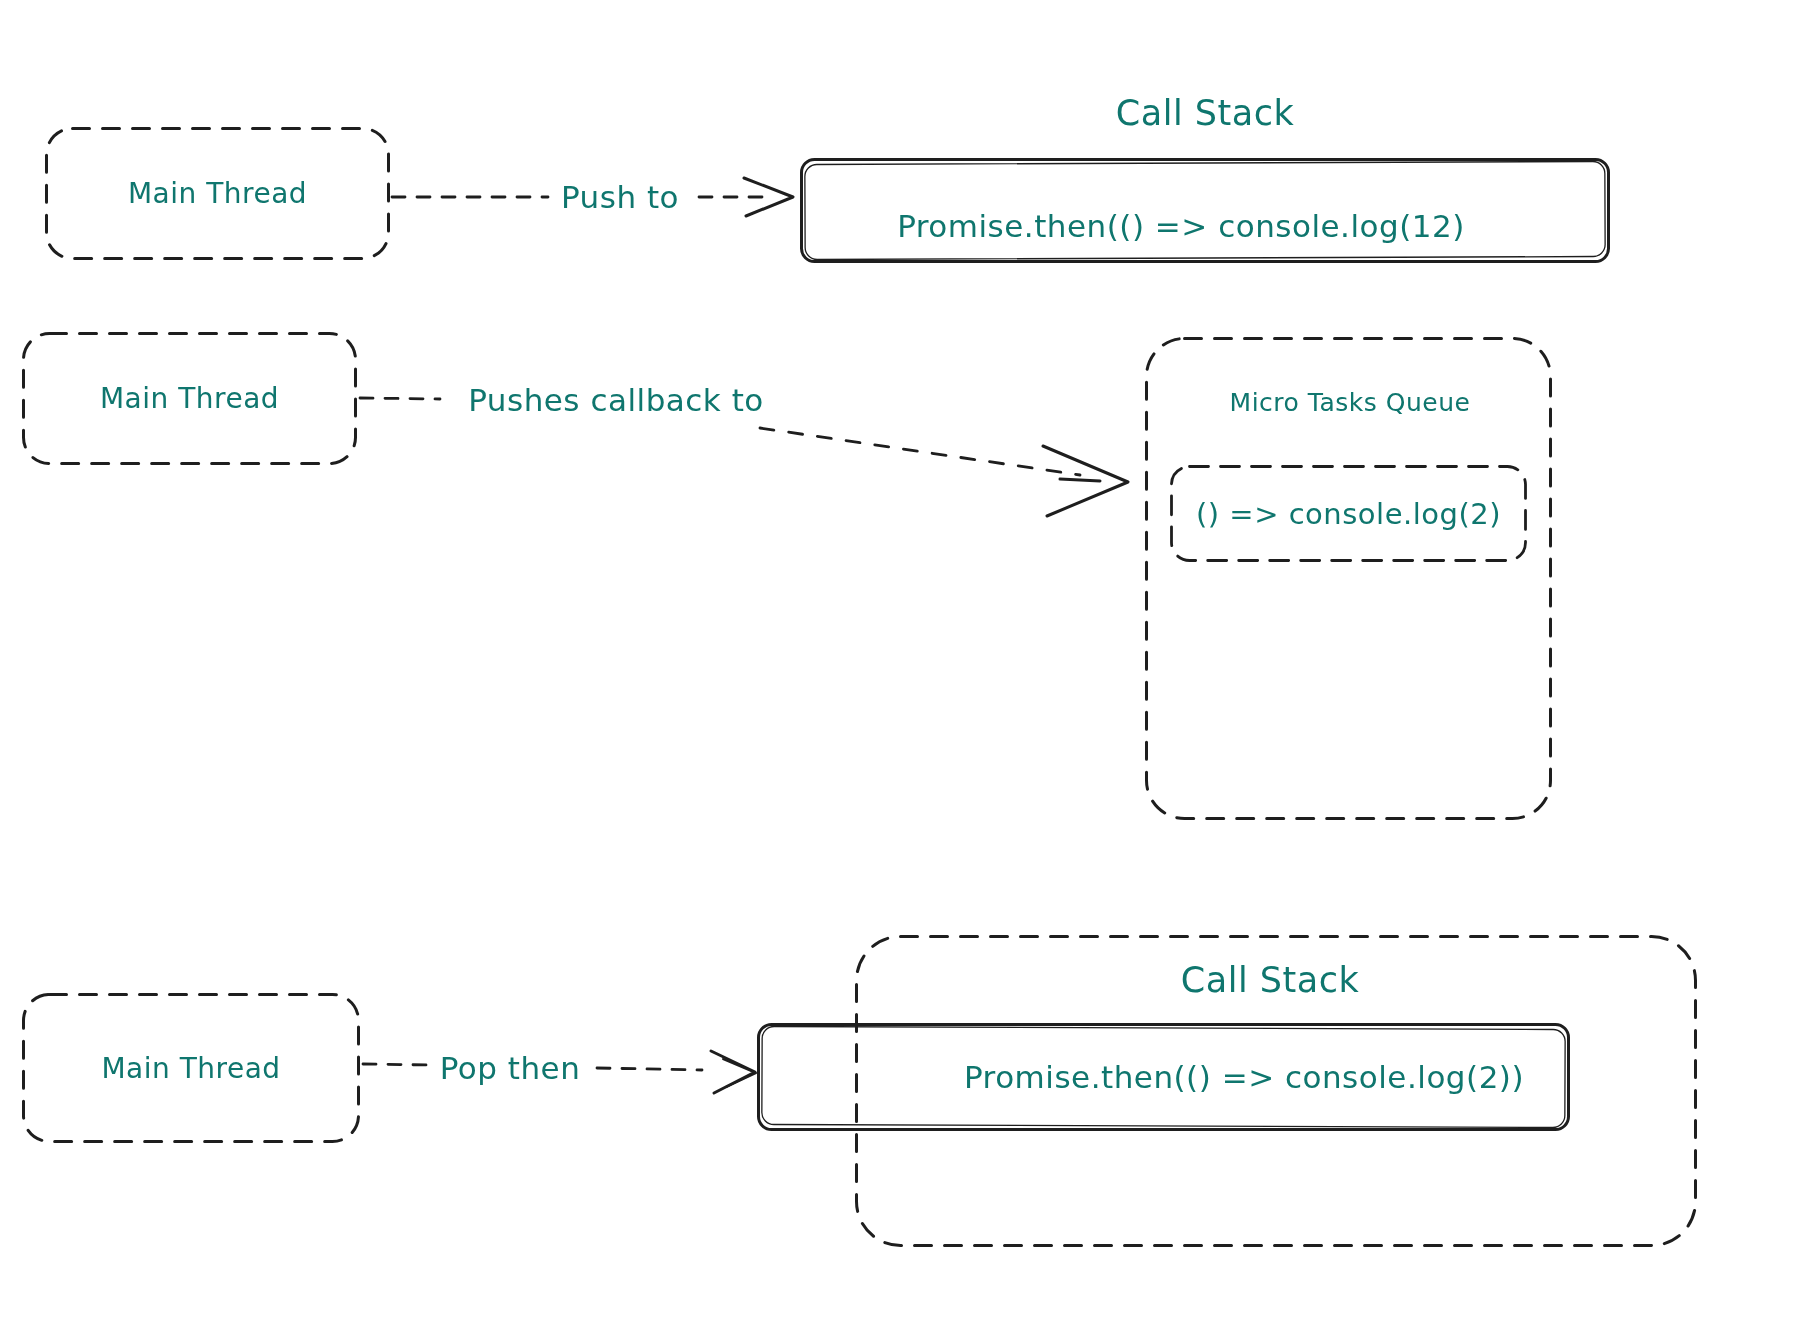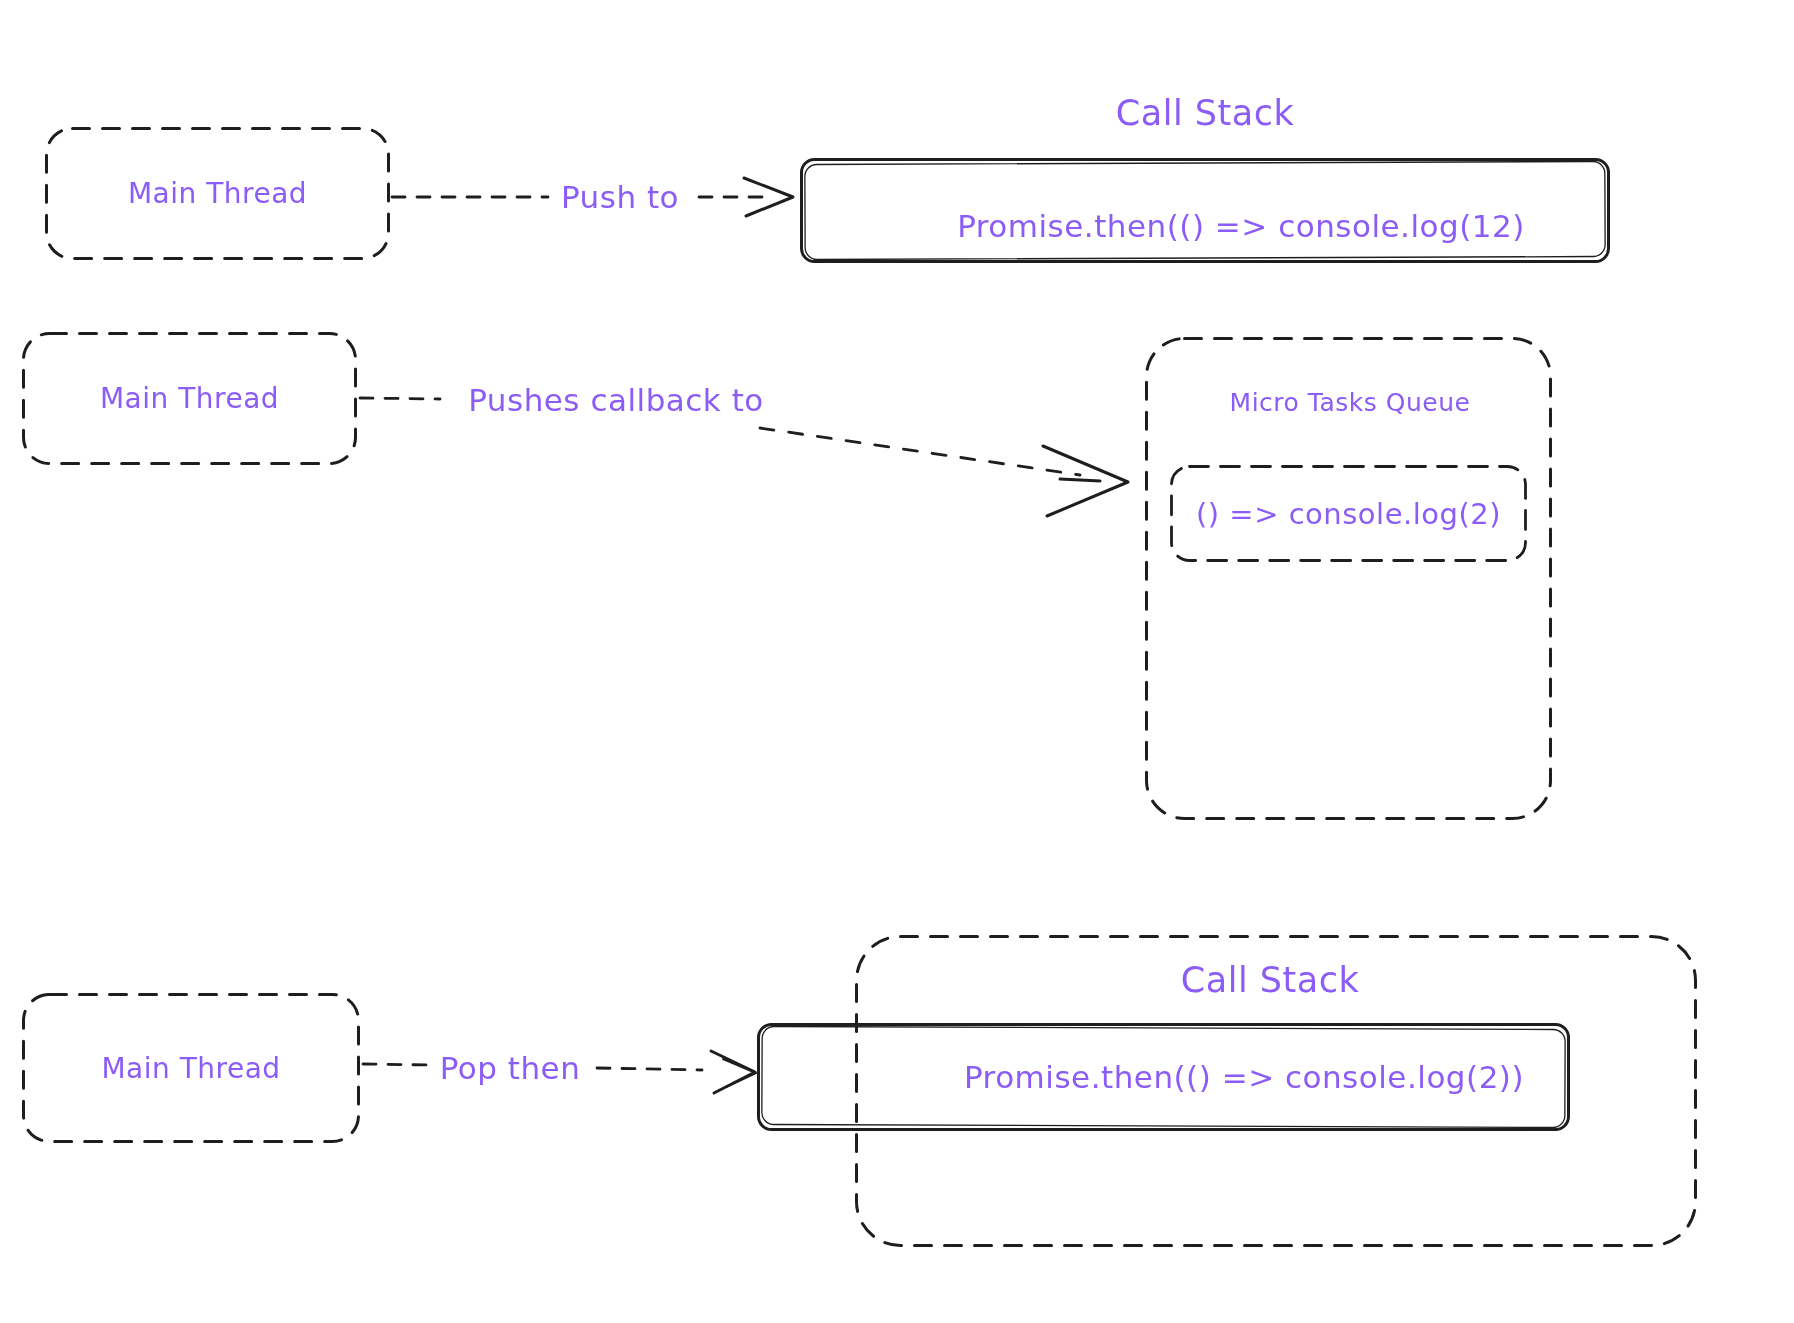--- a/index.html
+++ b/index.html
@@ -27,7 +27,7 @@
     align-items: center;
     justify-content: center;
     text-align: center;
-    color: #8b5cf6;
+    color: #0f766e;
     letter-spacing: 0.5px;
     white-space: nowrap;
     user-select: none;

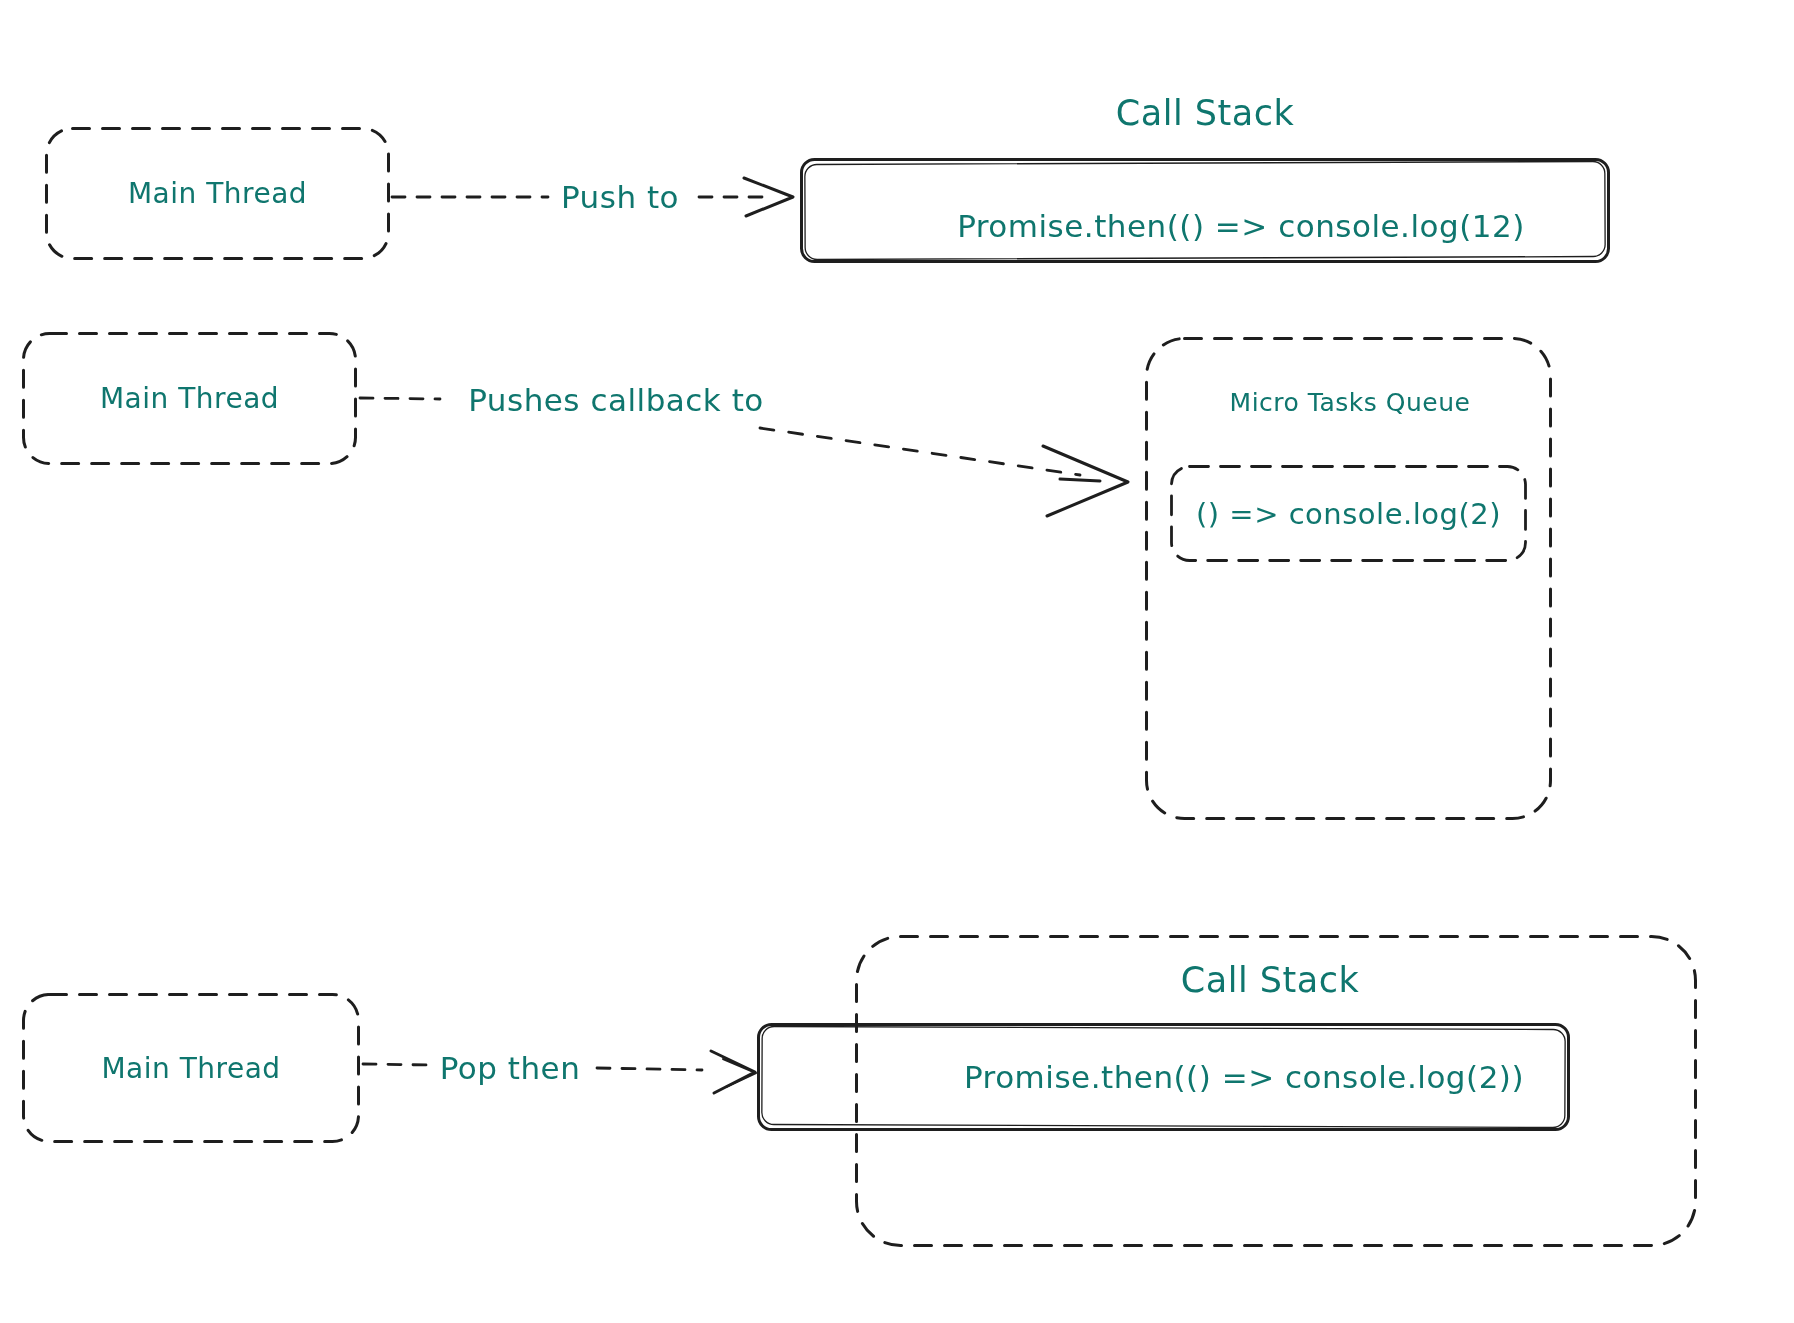--- a/index.html
+++ b/index.html
@@ -83,7 +83,7 @@
   <div class="label thread-label" style="left:45px; top:127px; width:345px; height:133px;">Main Thread</div>
   <div class="label arrow-label" style="left:520px; top:172px; width:200px; height:50px;">Push to</div>
   <div class="label stack-title" style="left:900px; top:85px; width:610px; height:55px;">Call Stack</div>
-  <div class="label stack-item" style="left:836px; top:158px; width:810px; height:135px;">Promise.then(() =&gt; console.log(12)</div>
+  <div class="label stack-item" style="left:776px; top:158px; width:810px; height:135px;">Promise.then(() =&gt; console.log(12)</div>
 
   <div class="label thread-label" style="left:22px; top:332px; width:335px; height:133px;">Main Thread</div>
   <div class="label arrow-label" style="left:456px; top:374px; width:320px; height:52px;">Pushes callback to</div>

